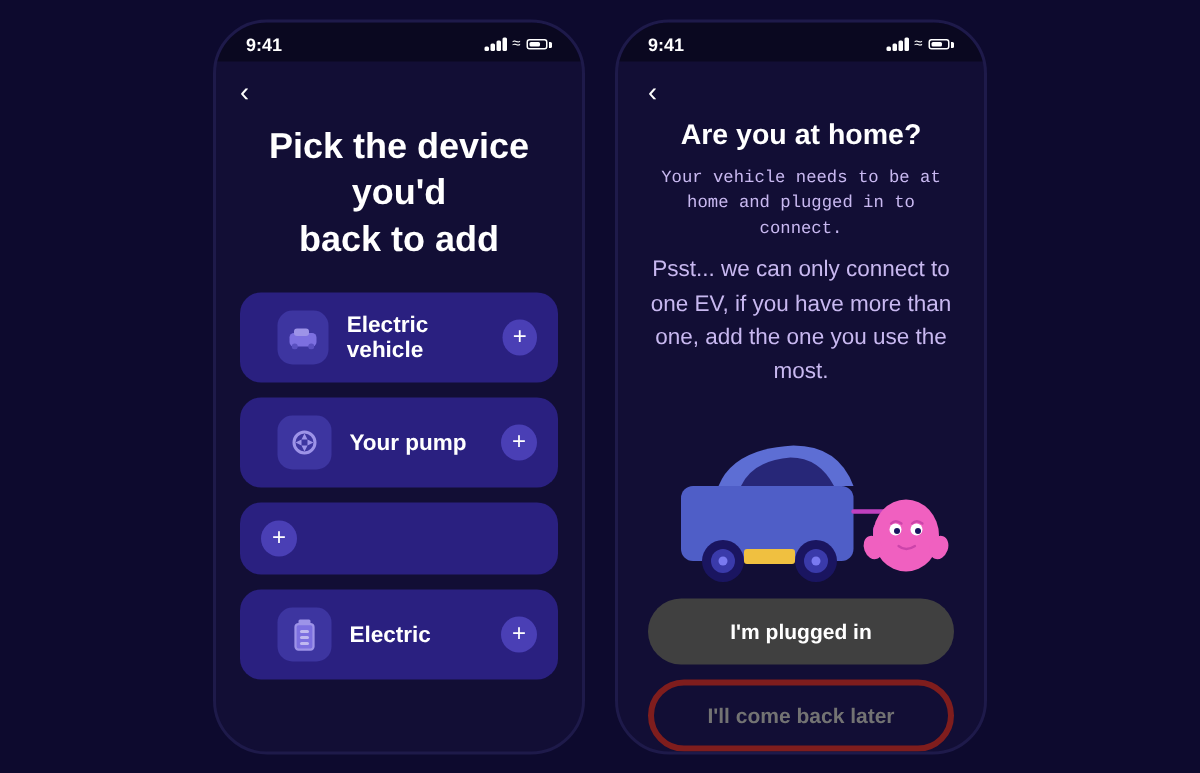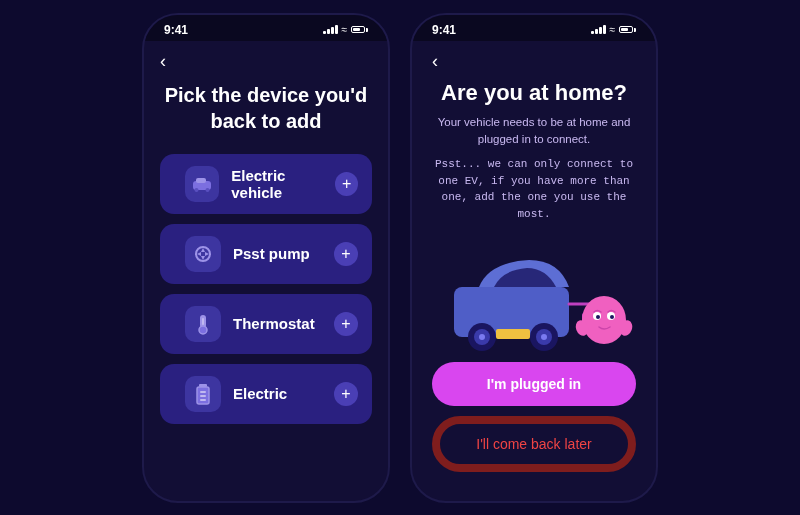--- a/index.html
+++ b/index.html
@@ -75,7 +75,7 @@
 
     .page-title {
       color: white;
-      font-size: 20px;
+      font-size: 24px;
       font-weight: 700;
       text-align: center;
       line-height: 1.3;

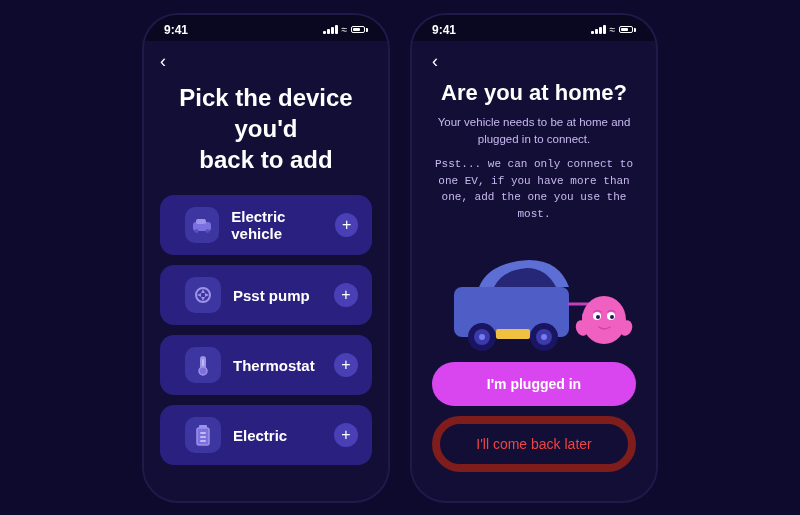--- a/index.html
+++ b/index.html
@@ -154,7 +154,7 @@
 
     .question-title {
       color: white;
-      font-size: 22px;
+      font-size: 19px;
       font-weight: 700;
       text-align: center;
       margin-bottom: 8px;

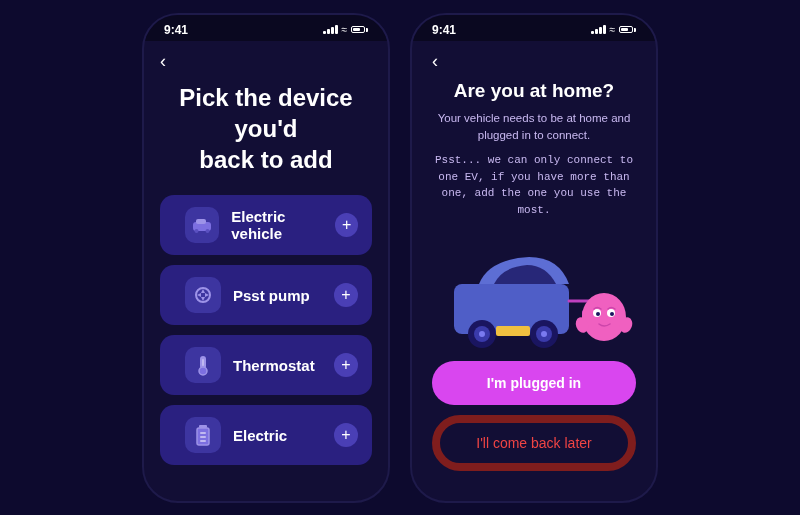--- a/index.html
+++ b/index.html
@@ -166,6 +166,7 @@
       text-align: center;
       line-height: 1.5;
       margin-bottom: 8px;
+      font-family: Liberation Mono, monospace;
     }
 
     .question-note {

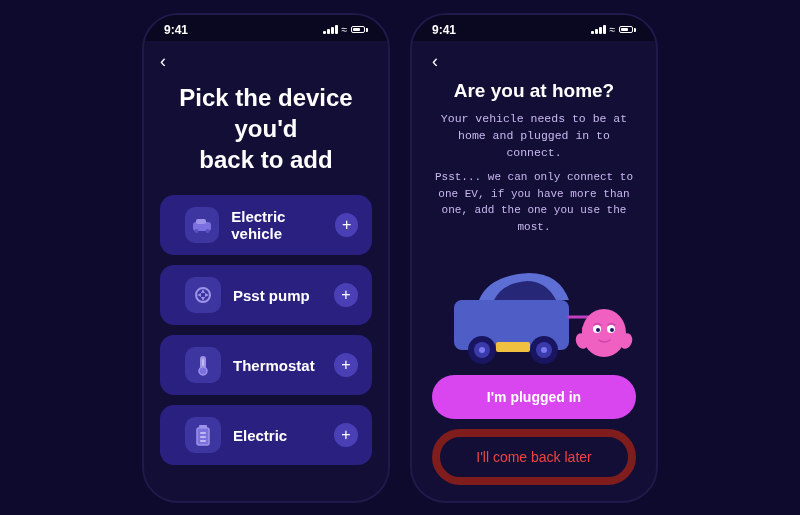--- a/index.html
+++ b/index.html
@@ -171,11 +171,10 @@
 
     .question-note {
       color: #c8b8f0;
-      font-size: 11px;
+      font-size: 15px;
       text-align: center;
       line-height: 1.5;
       margin-bottom: 10px;
-      font-family: Liberation Mono, monospace;
     }
 
     

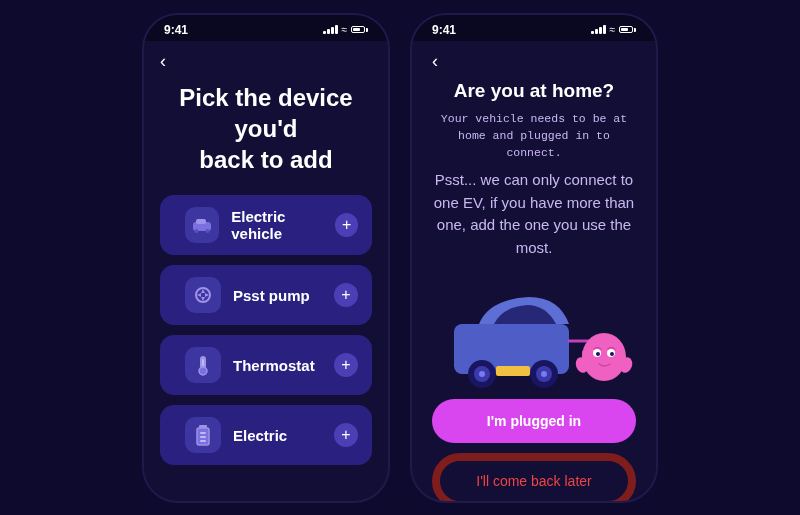--- a/index.html
+++ b/index.html
@@ -323,7 +323,7 @@
                 <path d="M17 11 L13 13 L13 9 Z" fill="#9d93e8"></path>
               </svg>
             </div>
-            <span class="device-label">Psst pump</span>
+            <span class="device-label">Your pump</span>
           </div>
           <div class="device-add-btn">+</div>
         </div>

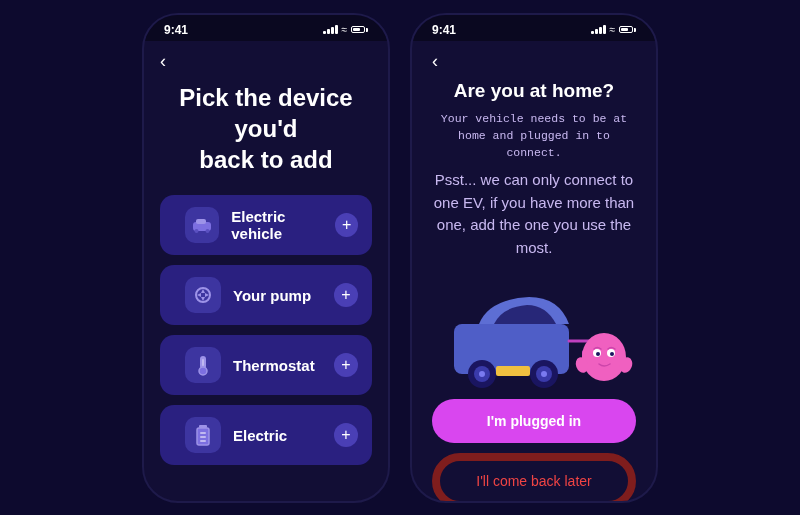--- a/index.html
+++ b/index.html
@@ -329,16 +329,6 @@
         </div>
 
         <div class="device-item">
-          <div class="device-item-left">
-            <div class="device-icon-wrap">
-              <svg width="16" height="22" viewBox="0 0 16 22" fill="none">
-                <rect x="5" y="2" width="6" height="13" rx="3" fill="#9d93e8"></rect>
-                <circle cx="8" cy="17" r="4" fill="#7c6fe0" stroke="#9d93e8" stroke-width="1.5"></circle>
-                <rect x="7" y="5" width="2" height="7" rx="1" fill="#c0b8f0"></rect>
-              </svg>
-            </div>
-            <span class="device-label">Thermostat</span>
-          </div>
           <div class="device-add-btn">+</div>
         </div>
 

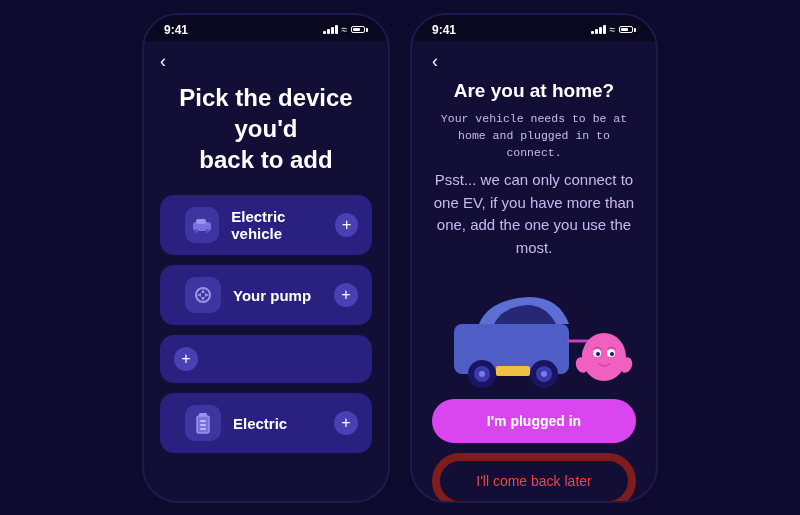--- a/index.html
+++ b/index.html
@@ -197,7 +197,7 @@
     }
 
     .btn-primary {
-      background-color: #d946ef;
+      background-color: #404040;
       color: white;
       border: none;
       border-radius: 50px;

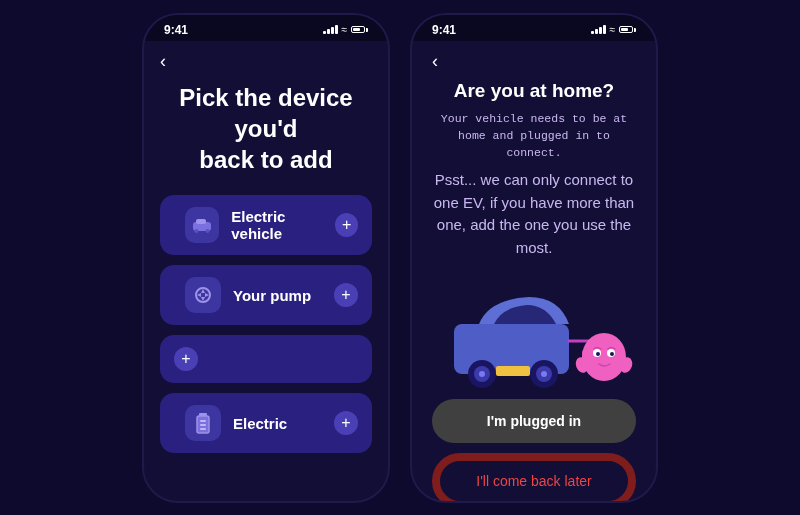--- a/index.html
+++ b/index.html
@@ -211,12 +211,12 @@
 
     .btn-secondary {
       background-color: transparent;
-      color: #ef4444;
-      border: 8px solid #7f1d1d;
+      color: #737373;
+      border: 4px solid #7f1d1d;
       border-radius: 50px;
       padding: 12px;
       font-size: 14px;
-      font-weight: 400;
+      font-weight: 700;
       text-align: center;
       cursor: pointer;
       width: 100%;

